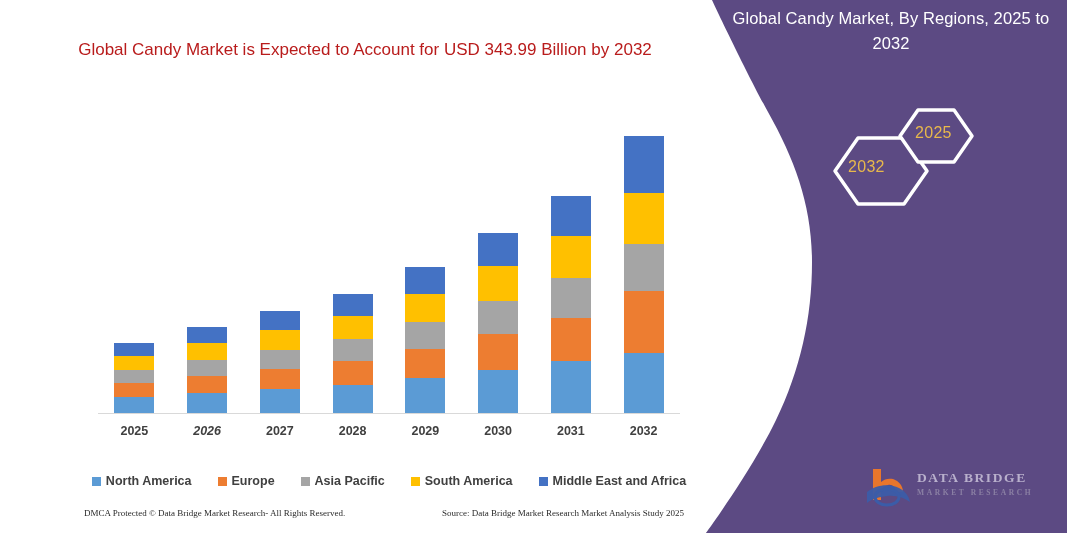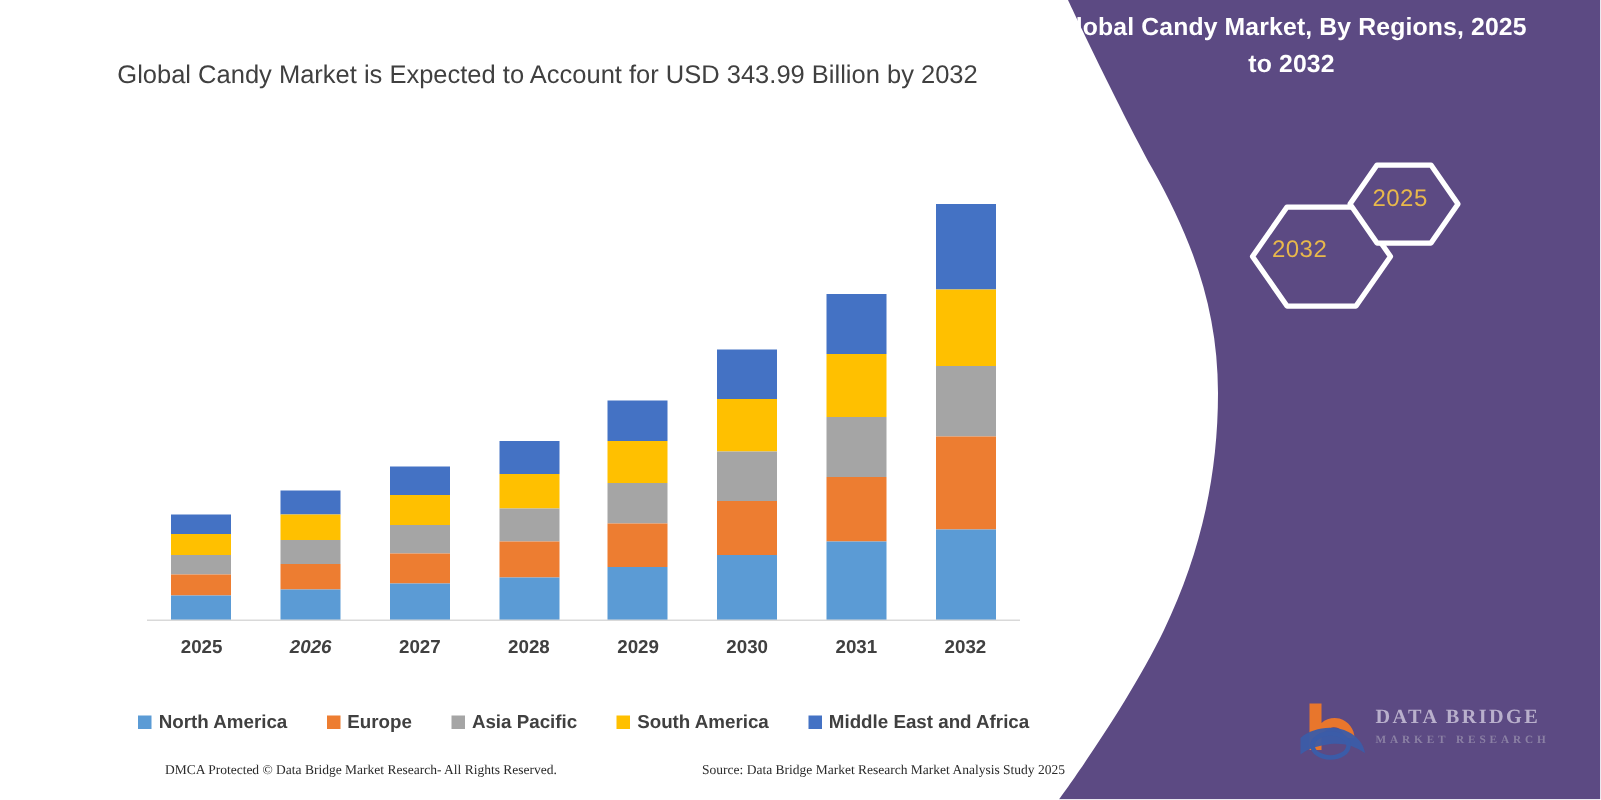--- a/index.html
+++ b/index.html
@@ -30,13 +30,13 @@
   .panel-title {
     position: absolute;
     top: 6px;
-    left: 700px;
+    left: 730px;
     width: 322px;
     text-align: center;
     color: #ffffff;
     font-size: 16.5px;
     line-height: 25px;
-    font-weight: 700;
+    font-weight: 400;
     letter-spacing: 0.1px;
   }
 

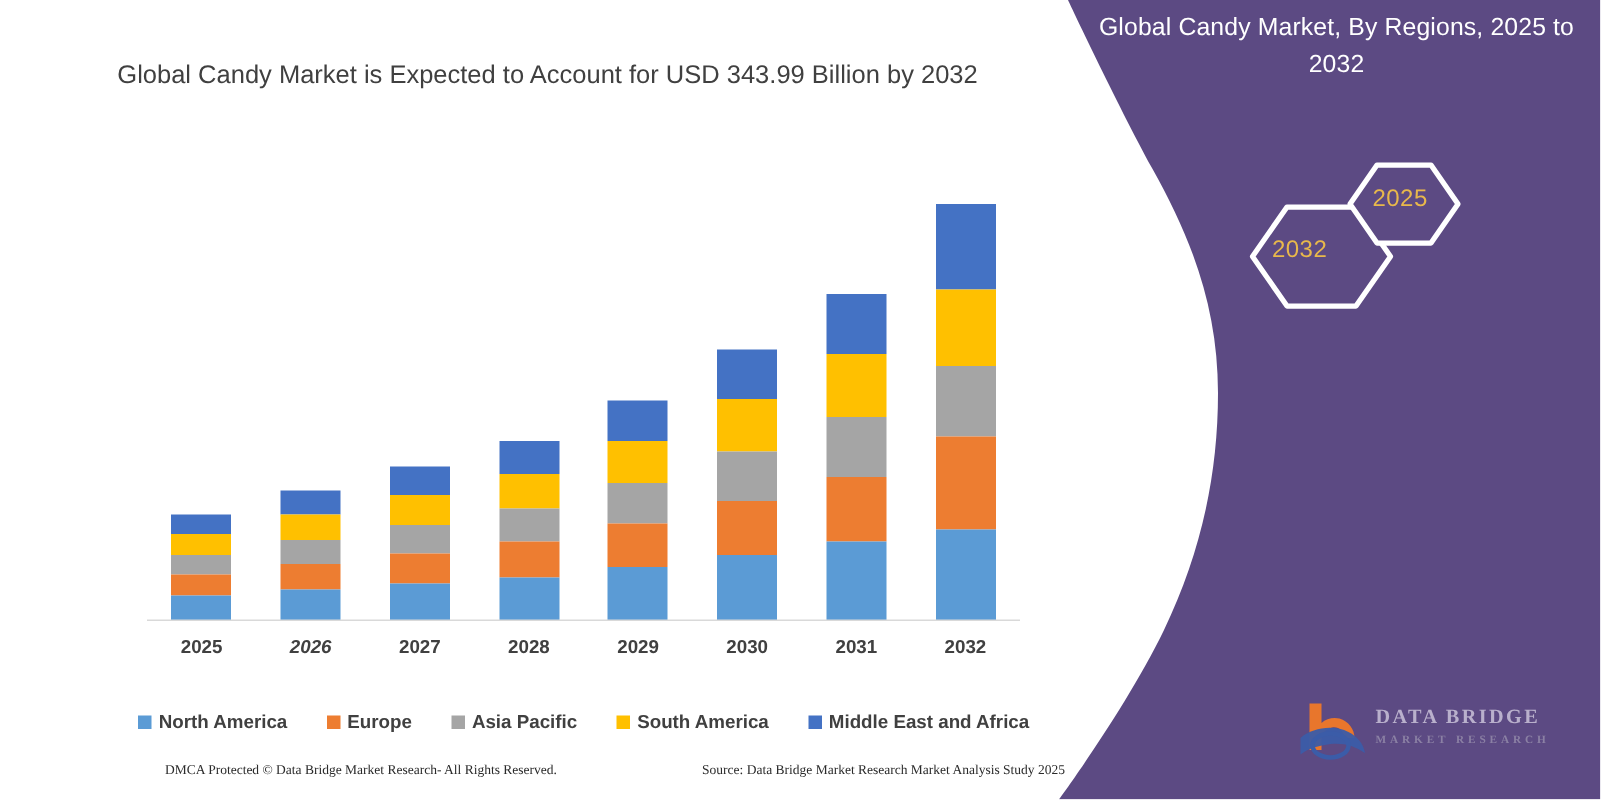--- a/index.html
+++ b/index.html
@@ -106,7 +106,7 @@
     top: 36px;
     width: 610px;
     text-align: center;
-    color: #404040;
+    color: #b91c1c;
     font-size: 17px;
     line-height: 27px;
     font-weight: 400;

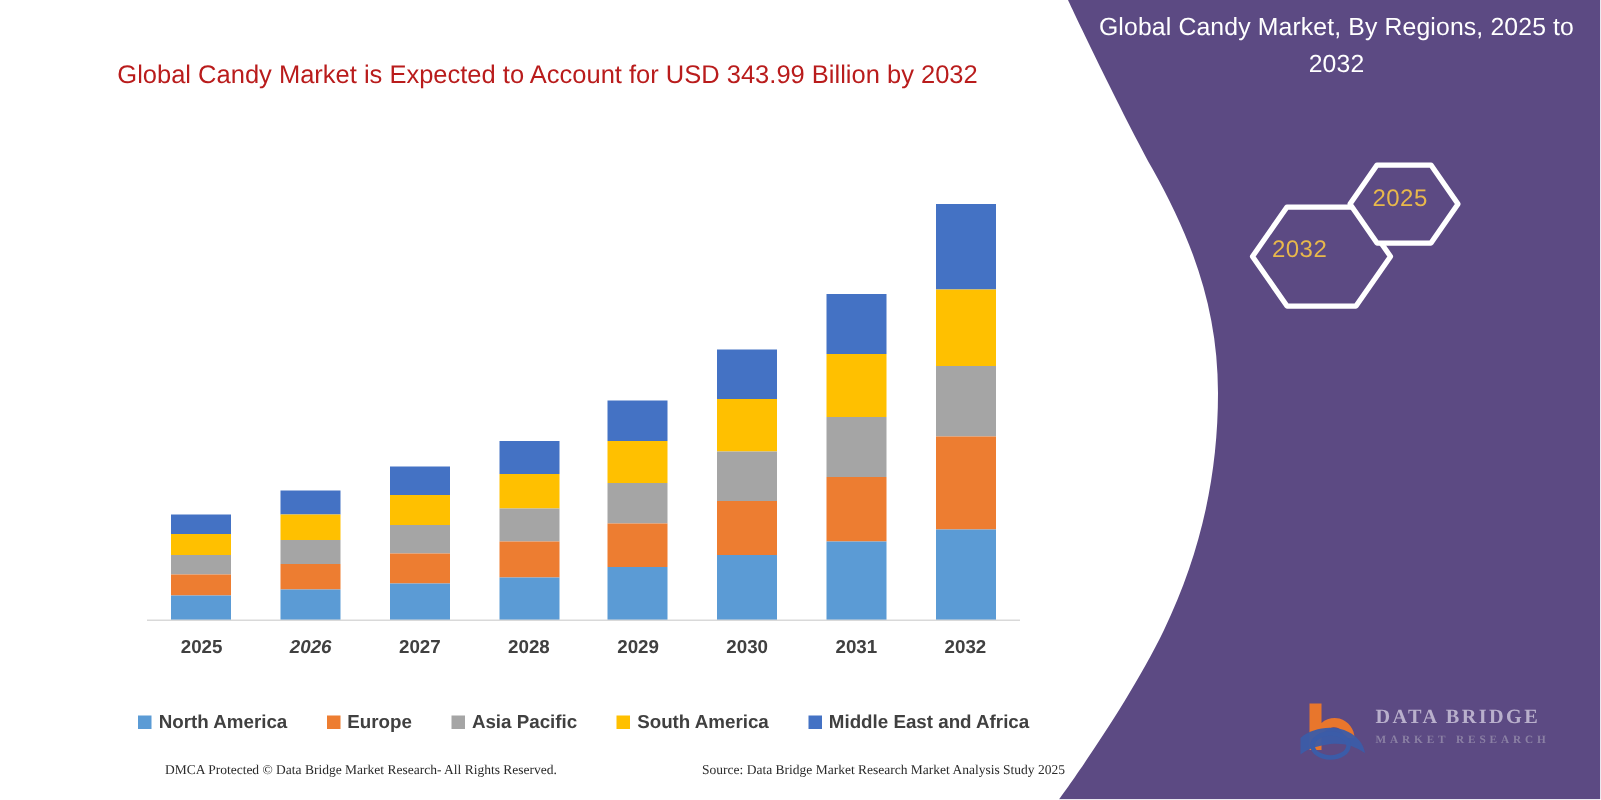--- a/index.html
+++ b/index.html
@@ -186,7 +186,6 @@
     width: 600px;
     height: 16px;
     font-family: "Liberation Serif", serif;
-    margin-left: 26px;
   }
   .footer-left {
     position: absolute;

